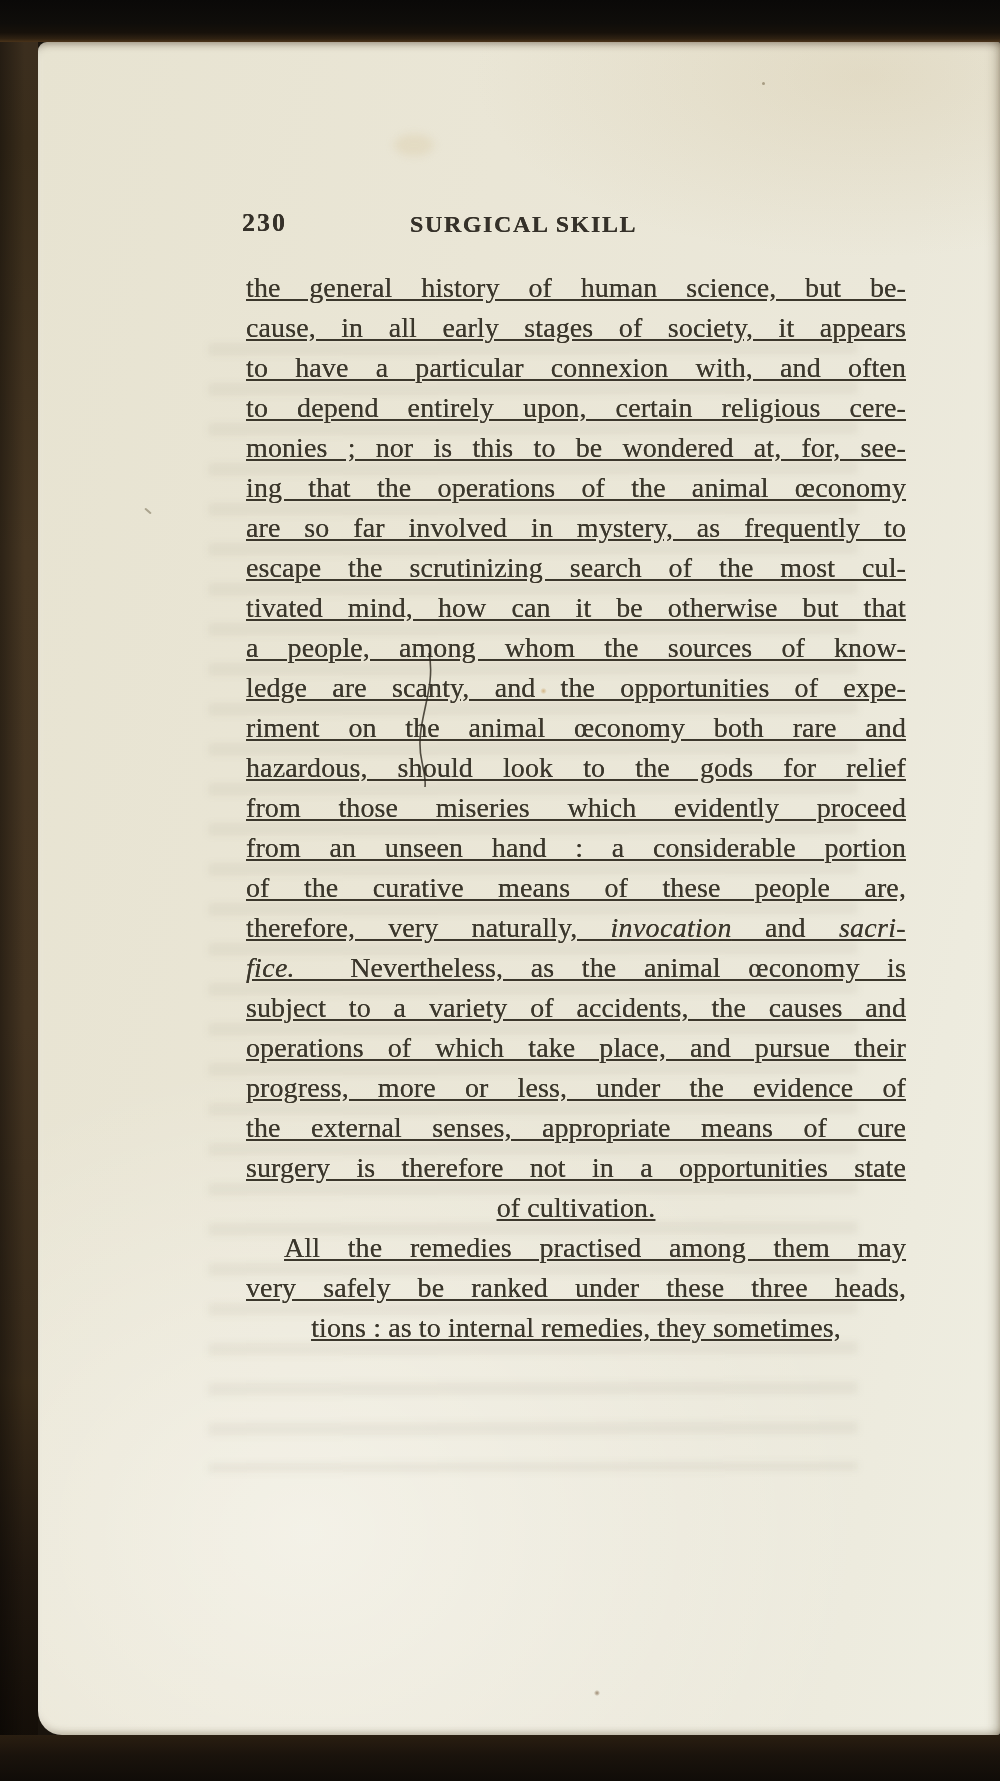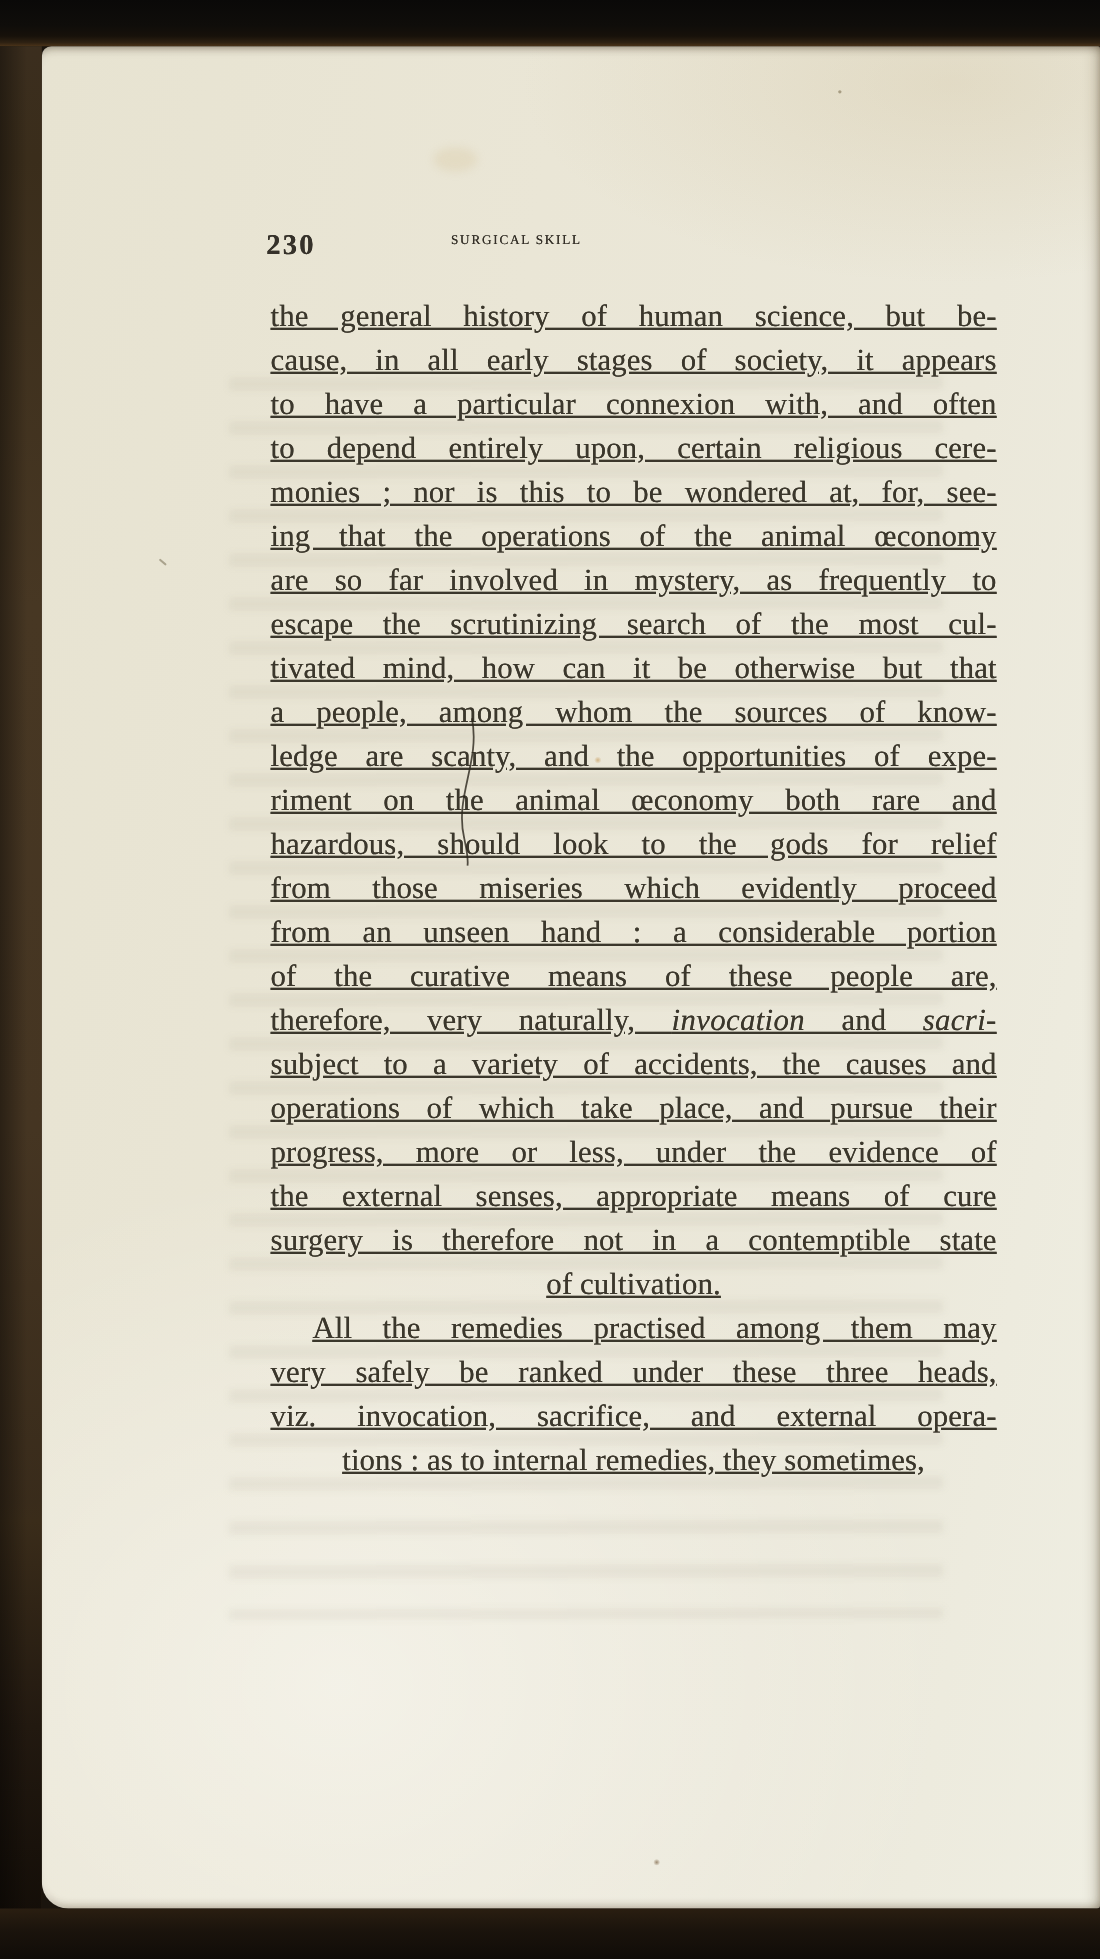--- a/index.html
+++ b/index.html
@@ -53,7 +53,7 @@
   }
   .rtitle{
     position:absolute;left:372px;top:3px;
-    font-size:12px;font-weight:400;letter-spacing:1.6px;
+    font-size:24px;font-weight:700;letter-spacing:1.6px;
     text-shadow:0 0 .6px rgba(45,40,28,.9);
   }
   .text{

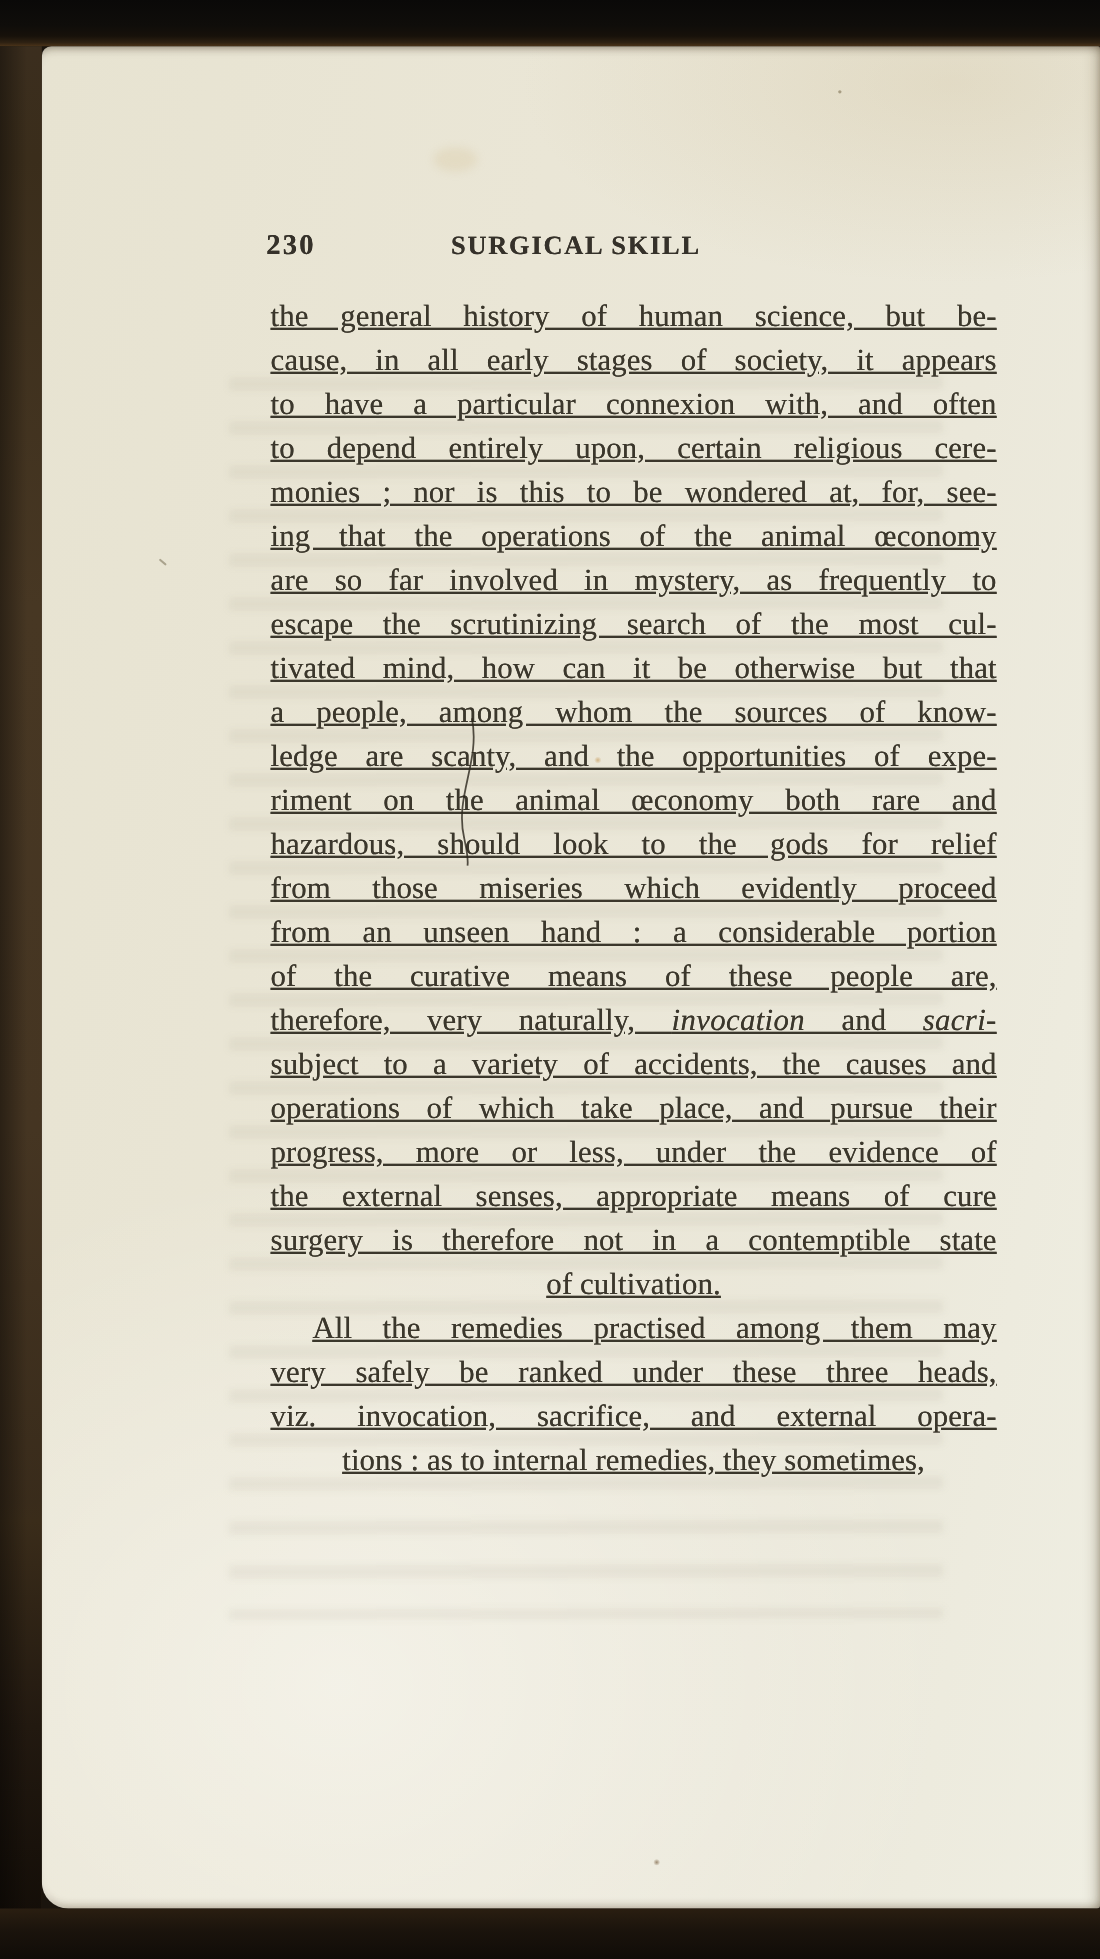--- a/index.html
+++ b/index.html
@@ -108,6 +108,7 @@
         <div class="line"><span>from an unseen hand : a considerable portion</span></div>
         <div class="line"><span>of the curative means of these people are,</span></div>
         <div class="line"><span>therefore, very naturally, </span><em>invocation</em><span> and </span><em>sacri-</em></div>
+        <div class="line"><em>fice.</em><span>&nbsp; Nevertheless, as the animal œconomy is</span></div>
         <div class="line"><span>subject to a variety of accidents, the causes and</span></div>
         <div class="line"><span>operations of which take place, and pursue their</span></div>
         <div class="line"><span>progress, more or less, under the evidence of</span></div>

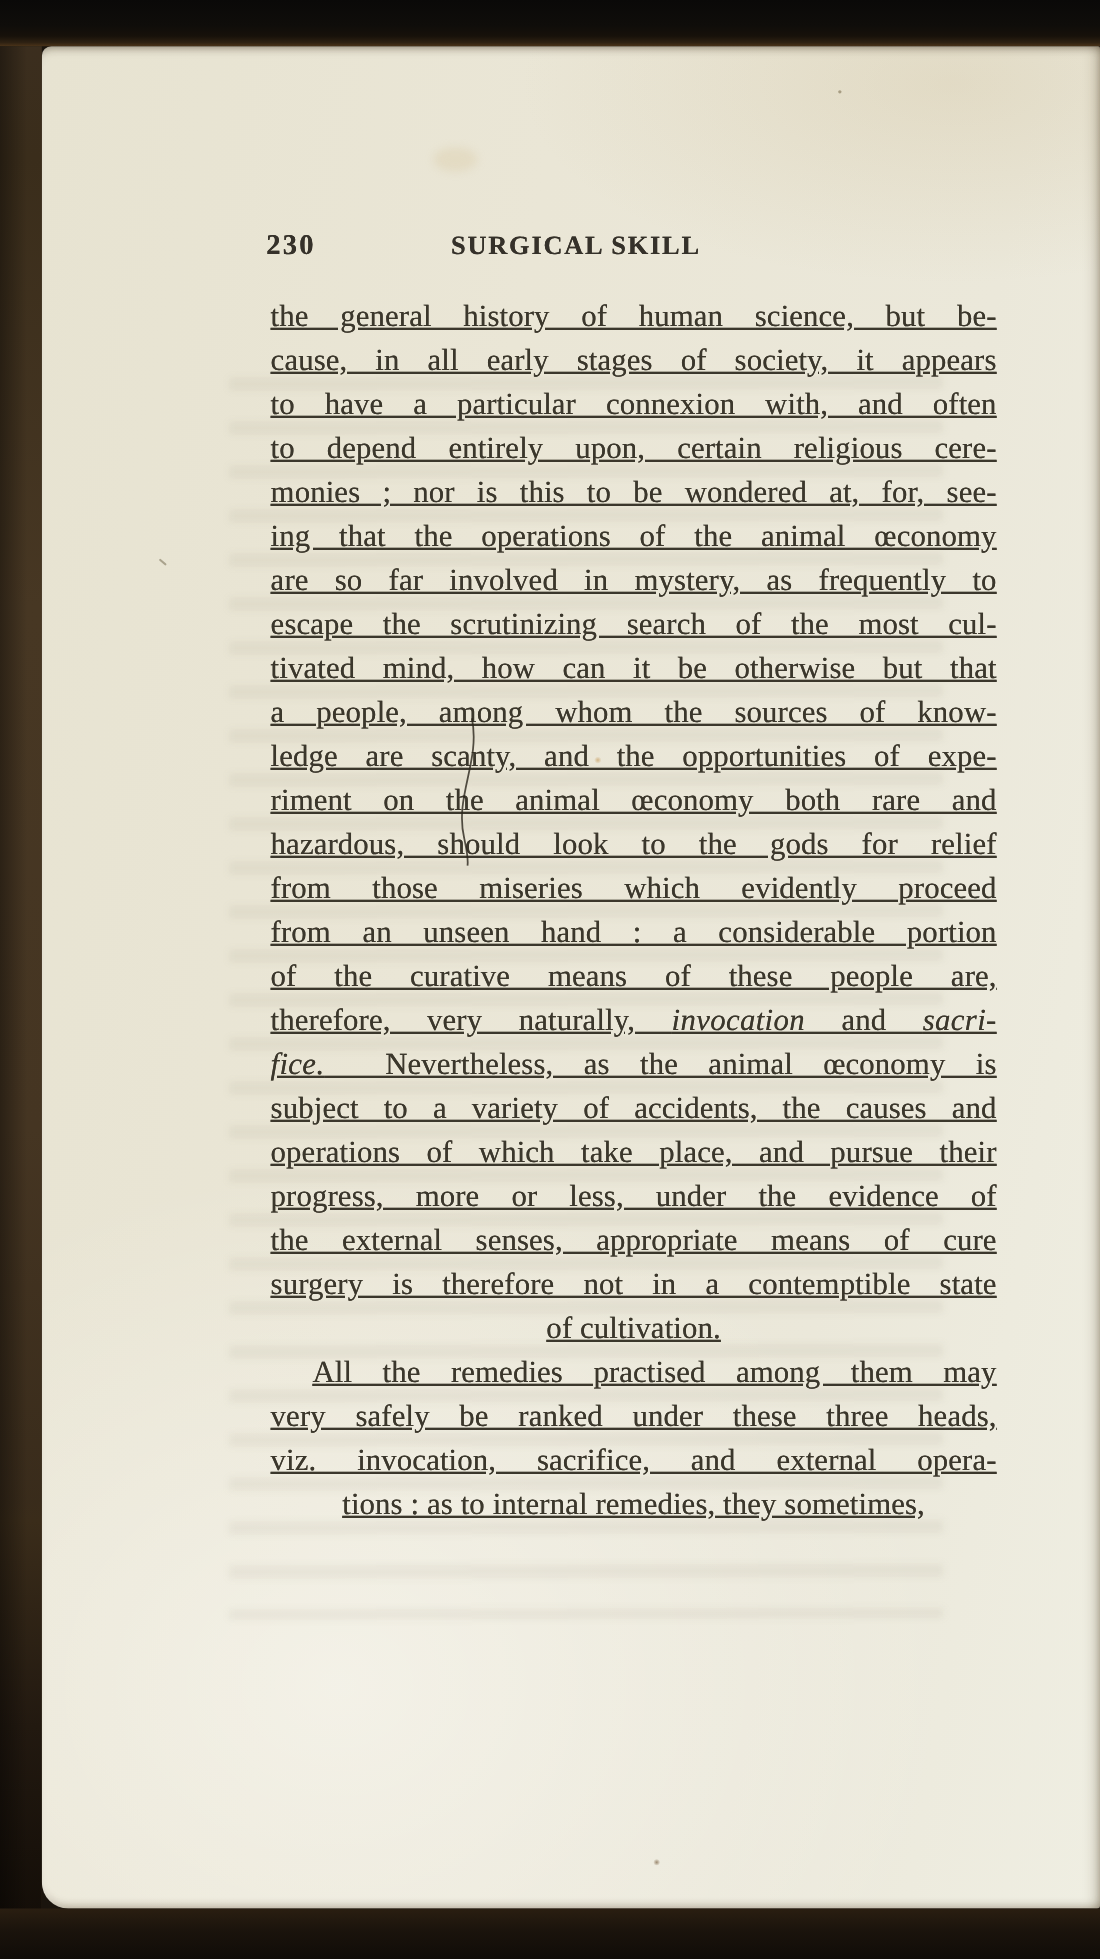--- a/index.html
+++ b/index.html
@@ -113,7 +113,7 @@
         <div class="line"><span>operations of which take place, and pursue their</span></div>
         <div class="line"><span>progress, more or less, under the evidence of</span></div>
         <div class="line"><span>the external senses, appropriate means of cure</span></div>
-        <div class="line"><span>surgery is therefore not in a contemptible state</span></div>
+        <div class="line"><span>surgery is therefore not in a opportunities state</span></div>
         <div class="line no-just"><span>of cultivation.</span></div>
         <div class="line indent"><span>All the remedies practised among them may</span></div>
         <div class="line"><span>very safely be ranked under these three heads,</span></div>

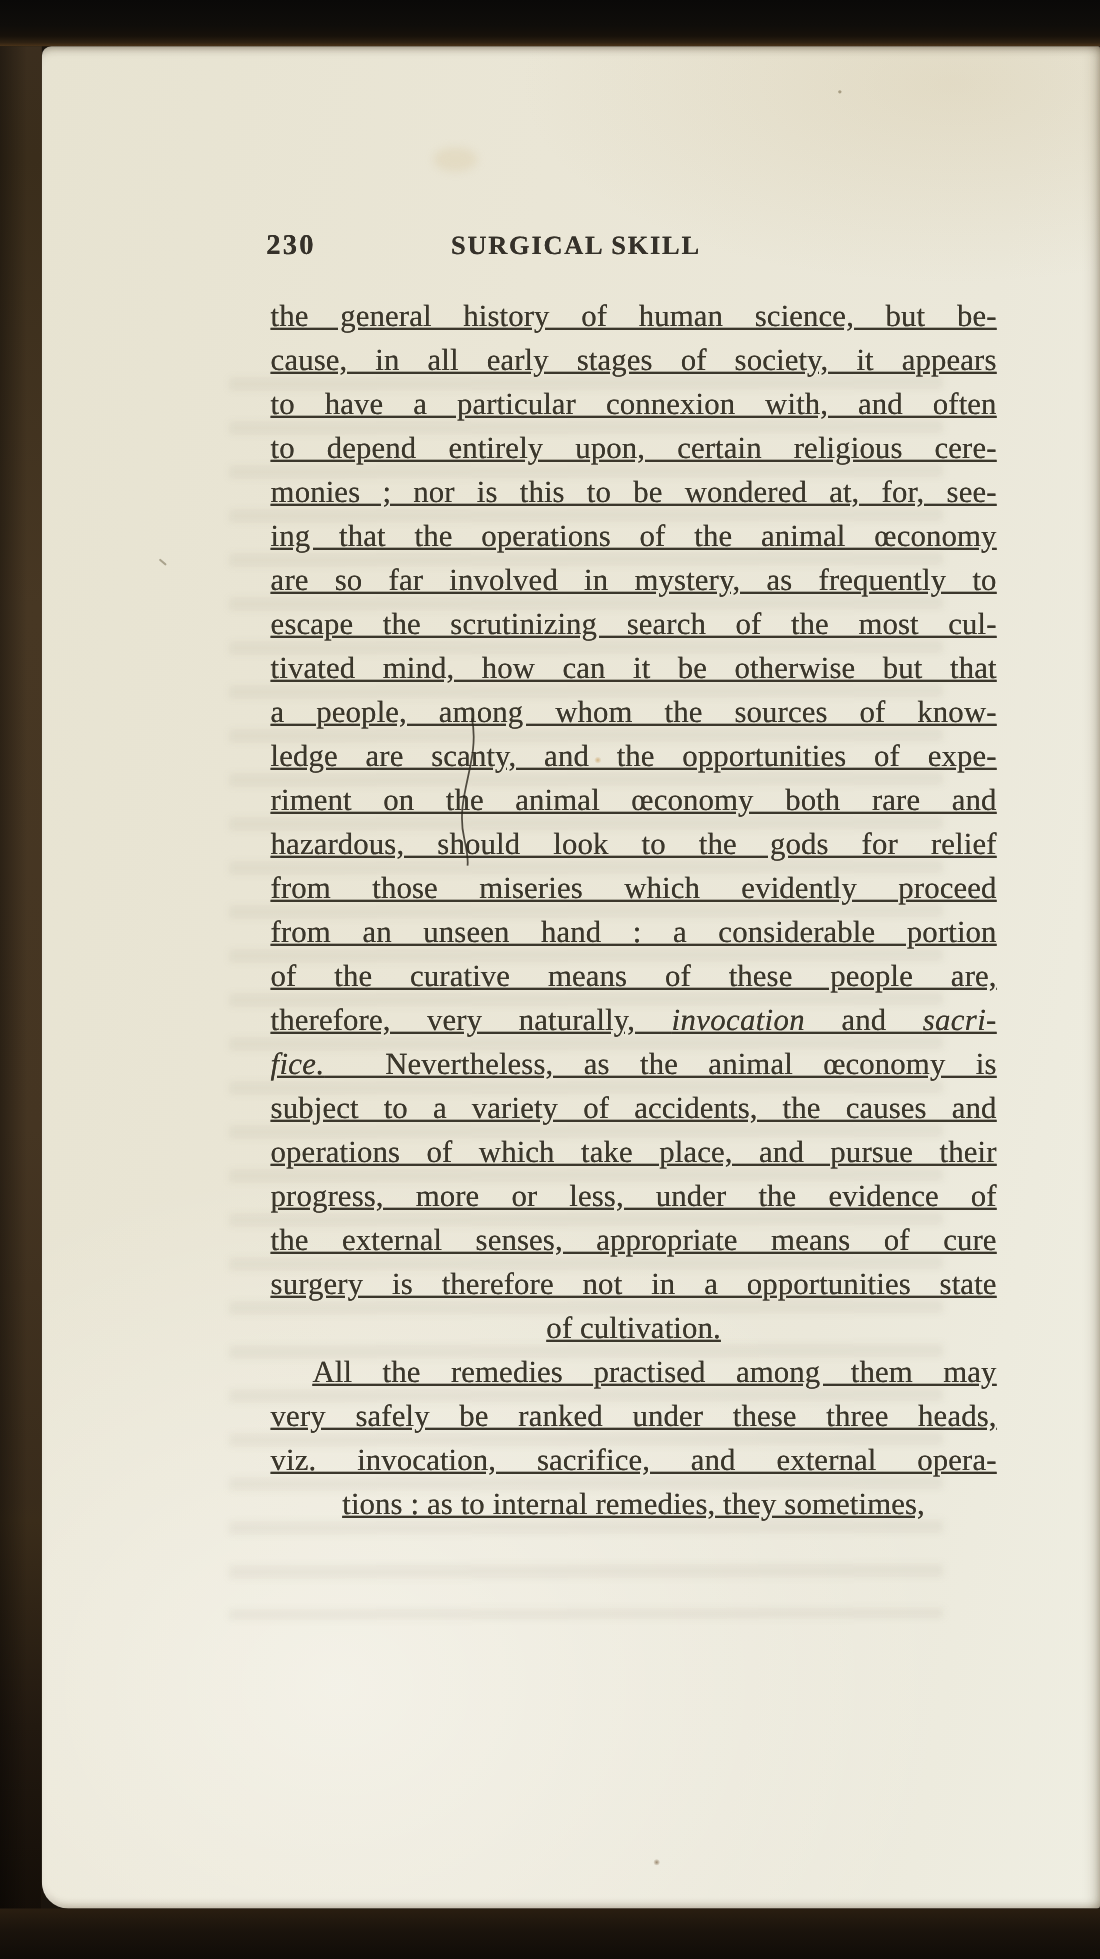--- a/index.html
+++ b/index.html
@@ -117,7 +117,6 @@
         <div class="line no-just"><span>of cultivation.</span></div>
         <div class="line indent"><span>All the remedies practised among them may</span></div>
         <div class="line"><span>very safely be ranked under these three heads,</span></div>
-        <div class="line"><span>viz. invocation, sacrifice, and external opera-</span></div>
         <div class="line no-just"><span>tions : as to internal remedies, they sometimes,</span></div>
       </div>
 

